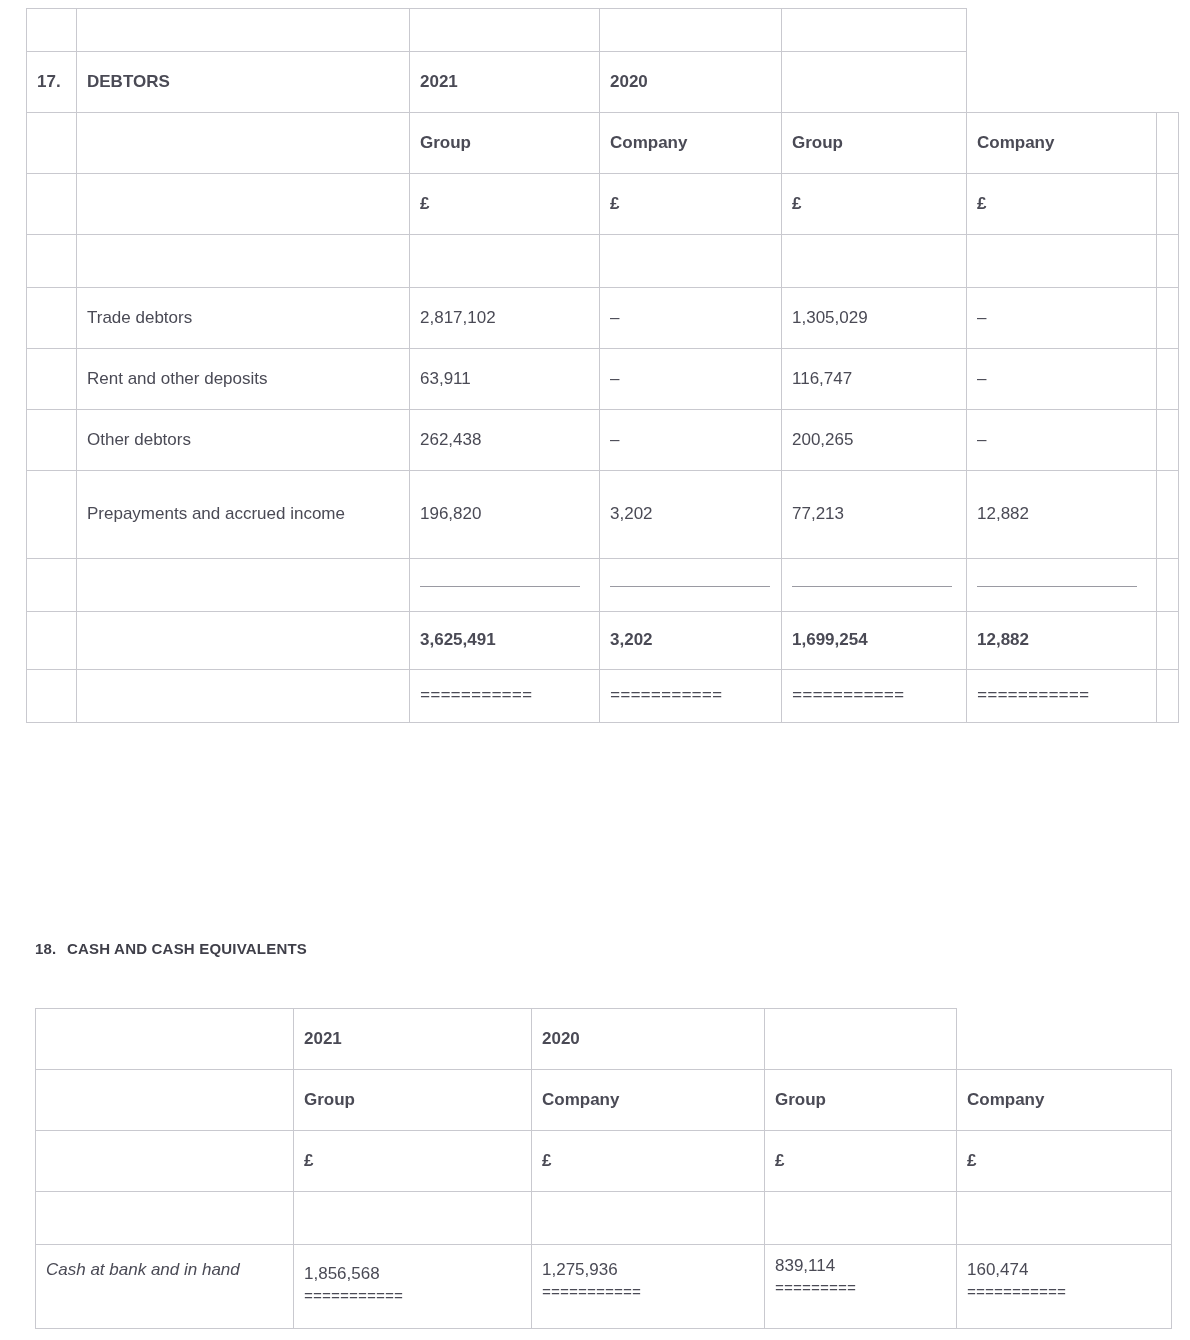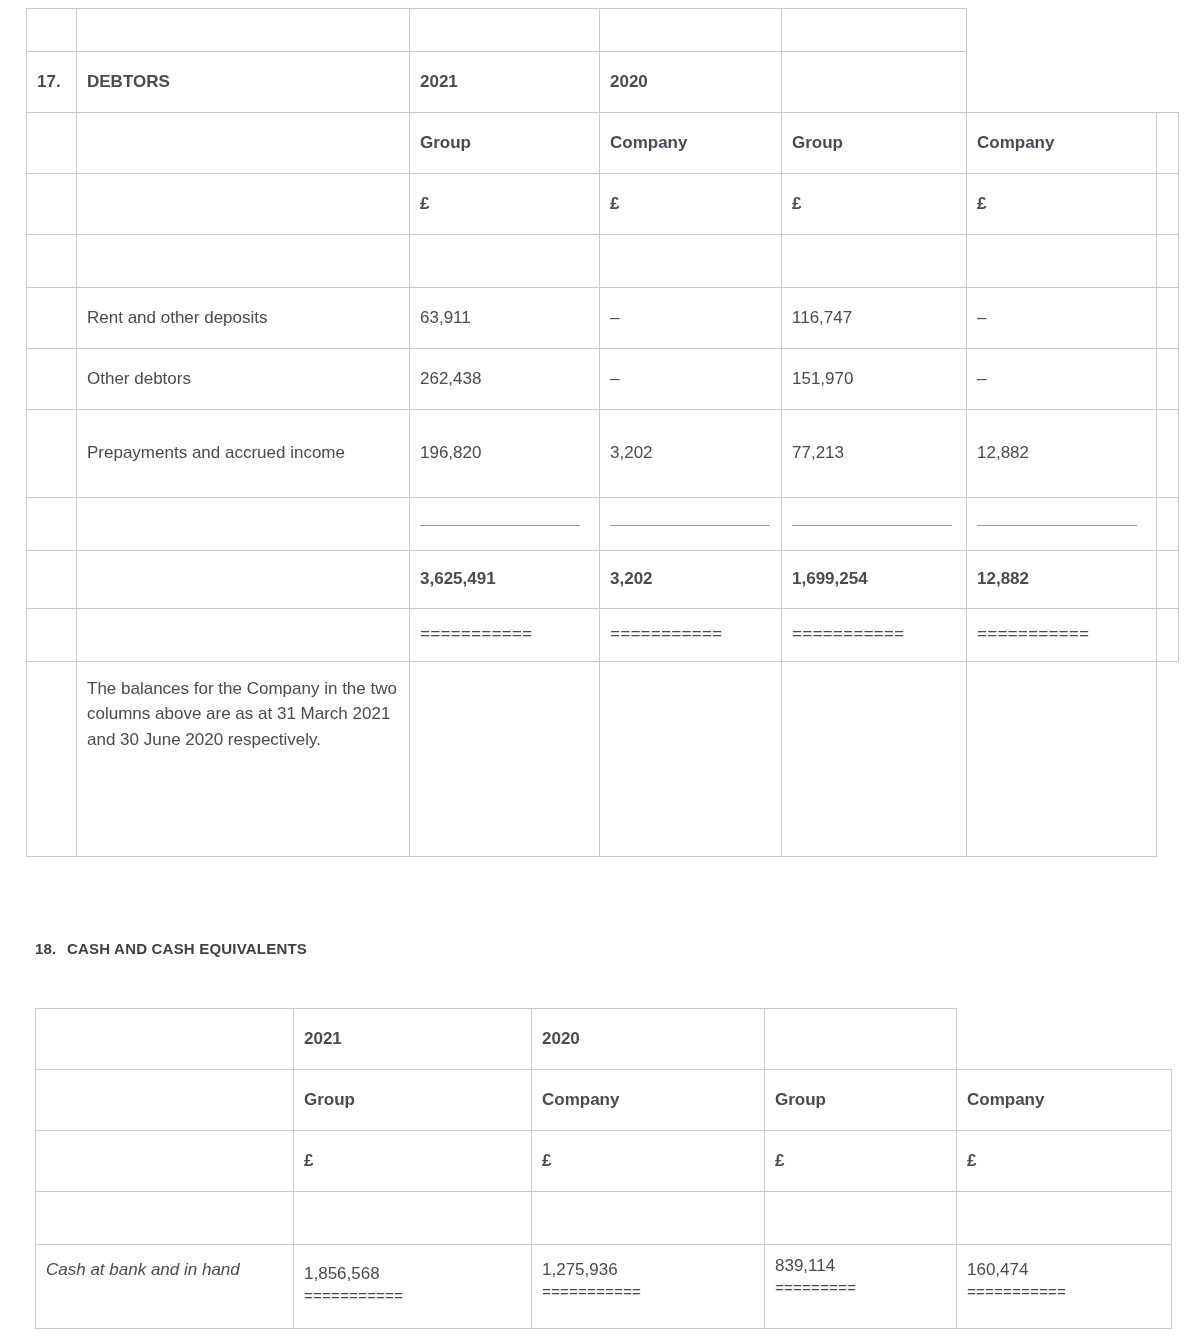--- a/index.html
+++ b/index.html
@@ -168,6 +168,15 @@
       <td class="c6">&nbsp;</td>
     </tr>
 
+    <tr class="tall-row">
+      <td class="c0">&nbsp;</td>
+      <td class="c1">Trade debtors</td>
+      <td class="c2 num-cell">2,817,102</td>
+      <td class="c3 num-cell">–</td>
+      <td class="c4 num-cell">1,305,029</td>
+      <td class="c5 num-cell">–</td>
+      <td class="c6">&nbsp;</td>
+    </tr>
 
     <tr class="tall-row">
       <td class="c0">&nbsp;</td>

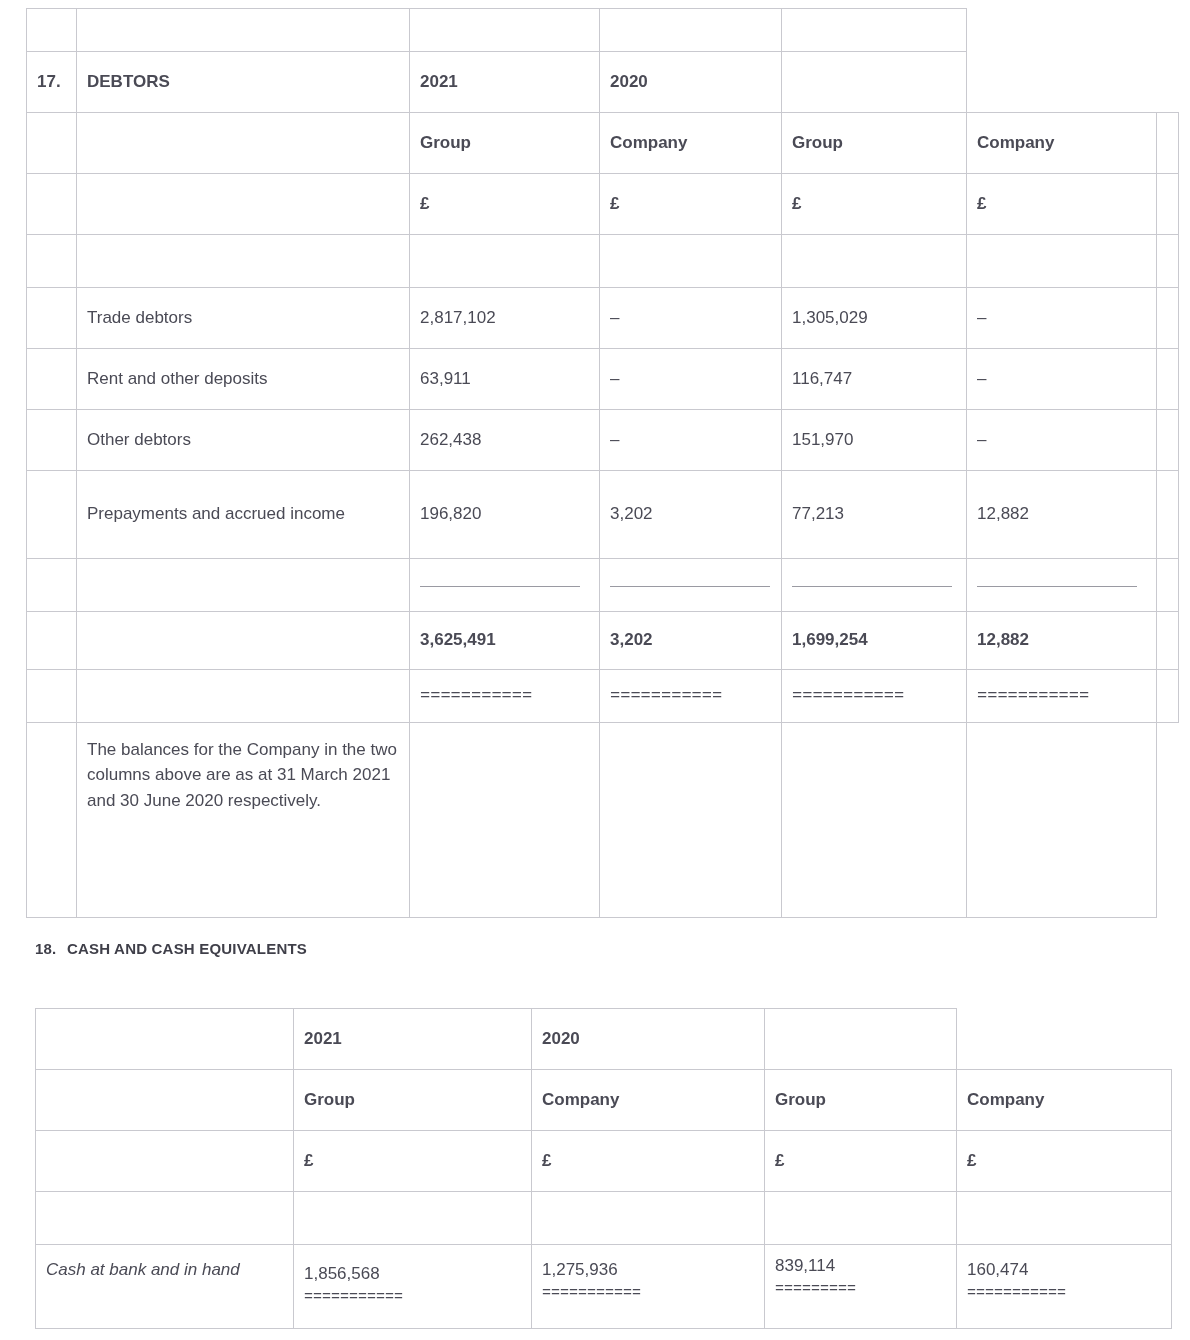--- a/index.html
+++ b/index.html
@@ -193,7 +193,7 @@
       <td class="c1">Other debtors</td>
       <td class="c2 num-cell">262,438</td>
       <td class="c3 num-cell">–</td>
-      <td class="c4 num-cell">151,970</td>
+      <td class="c4 num-cell">200,265</td>
       <td class="c5 num-cell">–</td>
       <td class="c6">&nbsp;</td>
     </tr>

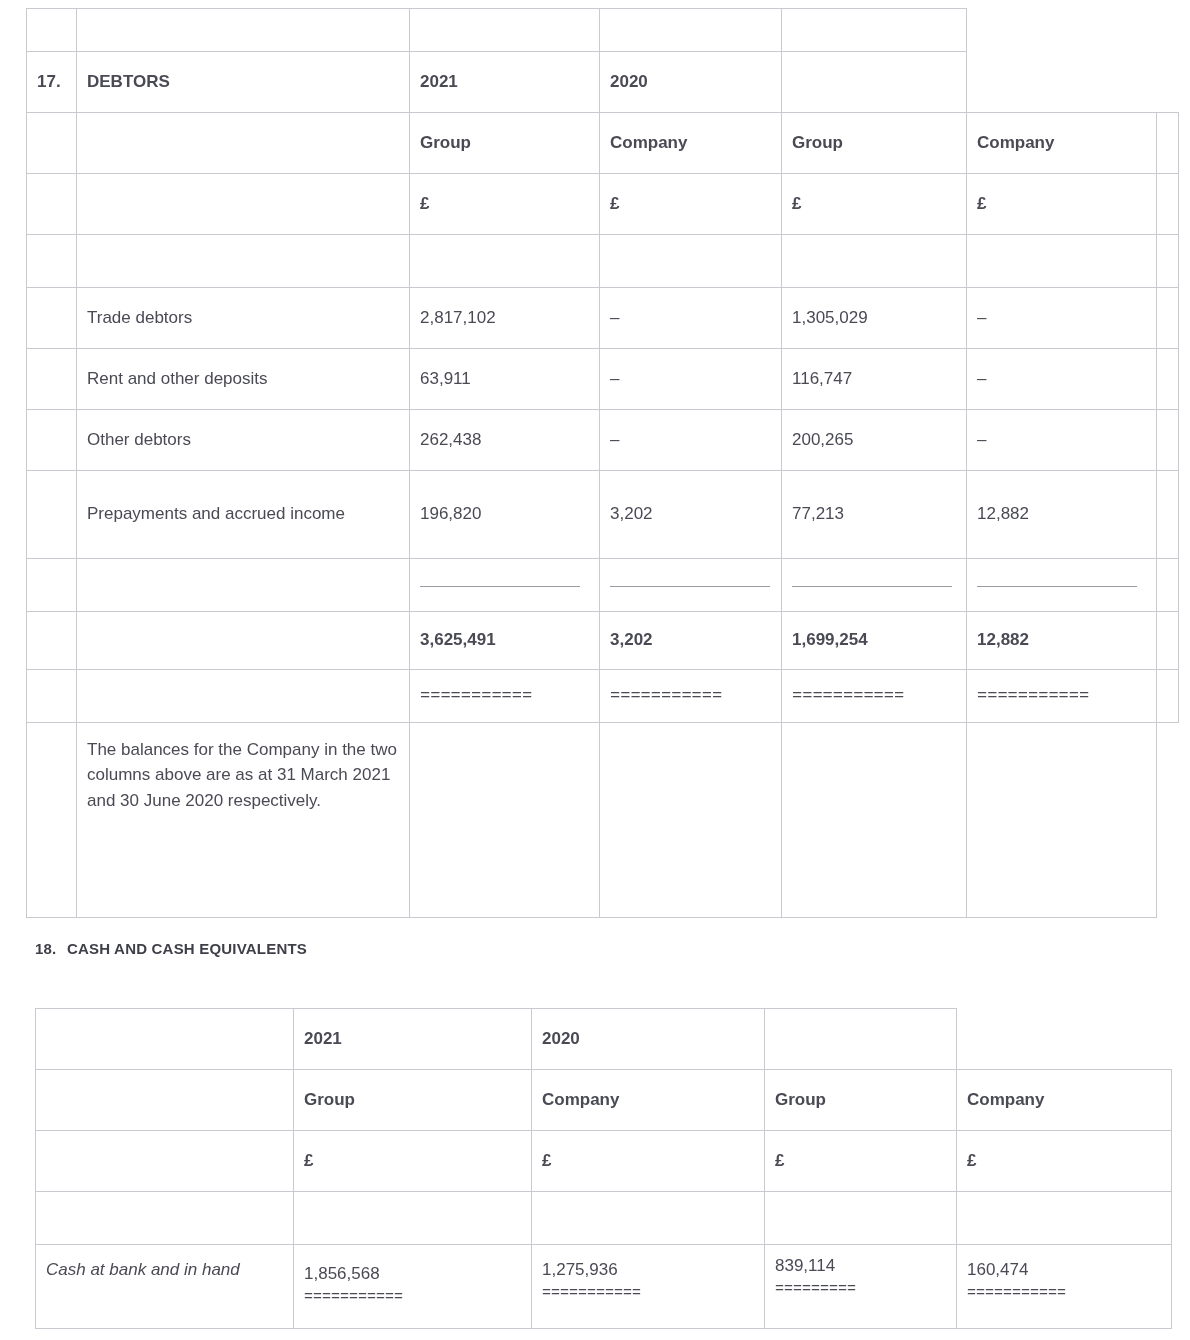--- a/index.html
+++ b/index.html
@@ -246,15 +246,6 @@
       <td class="c6">&nbsp;</td>
     </tr>
 
-    <tr style="height:195px">
-      <td class="c0">&nbsp;</td>
-      <td class="c1 wrap-note" style="vertical-align:top; padding-top:14px;">The balances for the Company in the two columns above are as at 31 March 2021 and 30 June 2020 respectively.</td>
-      <td class="c2">&nbsp;</td>
-      <td class="c3">&nbsp;</td>
-      <td class="c4">&nbsp;</td>
-      <td class="c5">&nbsp;</td>
-      <td class="c6" style="border:none">&nbsp;</td>
-    </tr>
   </tbody>
     </table>
 

